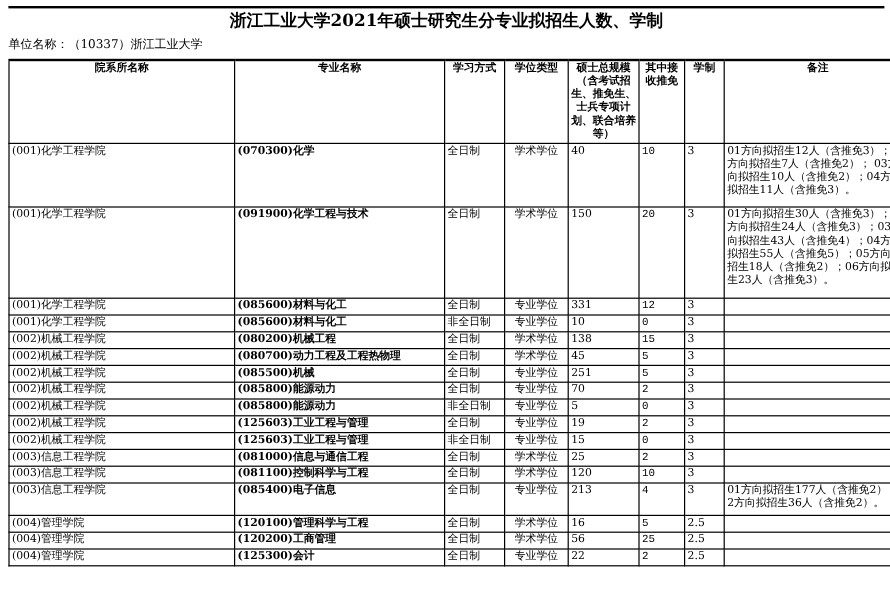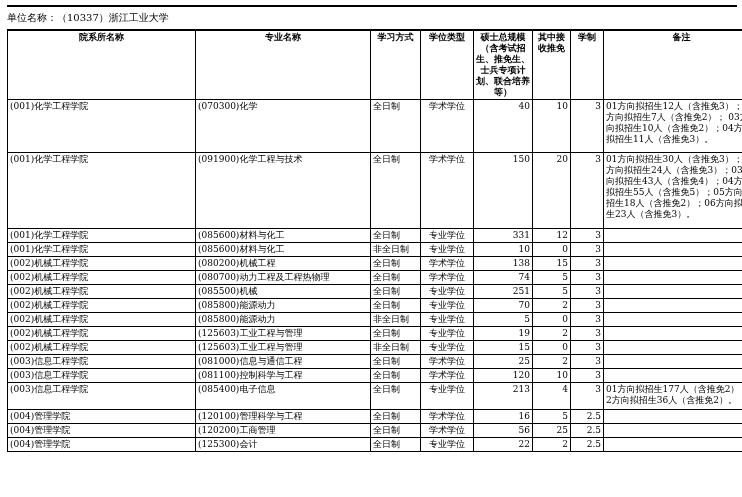--- a/index.html
+++ b/index.html
@@ -45,6 +45,7 @@
 
 <div class="content">
   <div class="top-rule"></div>
+  <div class="doc-title">浙江工业大学2021年硕士研究生分专业拟招生人数、学制</div>
   <div class="unit-line">单位名称：（10337）浙江工业大学</div>
 
   <table class="adm">

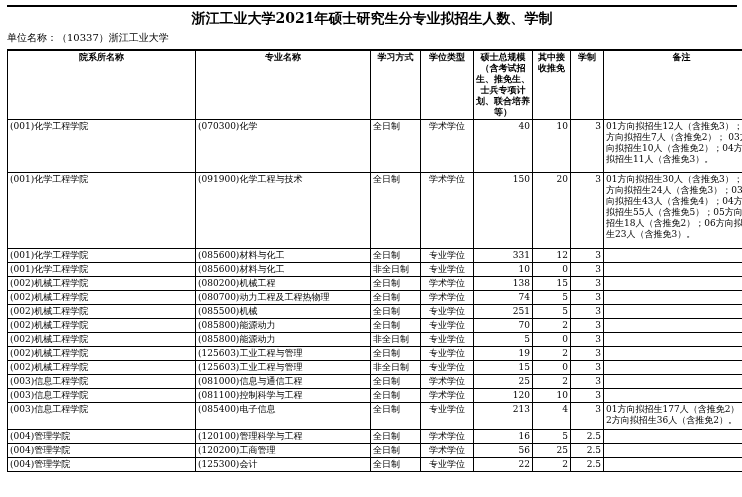--- a/index.html
+++ b/index.html
@@ -32,7 +32,7 @@
   .col2{width:45px;text-align:left;margin-top:28px;}
   .col3{width:48px;text-align:center;}
   .col4{width:54px;text-align:center;}
-  .col5{width:33px;text-align:center;}
+  .col5{width:33px;text-align:center;font-family:Liberation Mono, monospace;}
   .col6{width:28px;text-align:center;}
   .col7{width:151px;text-align:left;}
   td.col4,td.col5,td.col6{text-align:right;}

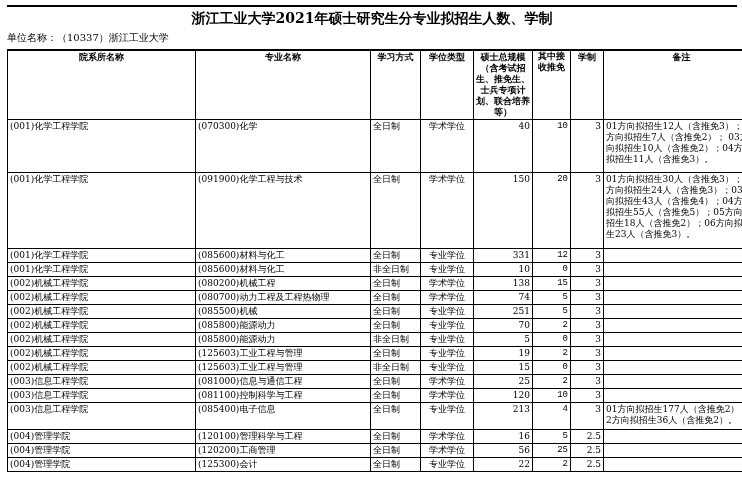--- a/index.html
+++ b/index.html
@@ -28,7 +28,7 @@
     height:60px;
   }
   .col0{width:183px;text-align:left;}
-  .col1{width:170px;text-align:left;}
+  .col1{width:170px;text-align:left;font-weight:bold;}
   .col2{width:45px;text-align:left;margin-top:28px;}
   .col3{width:48px;text-align:center;}
   .col4{width:54px;text-align:center;}

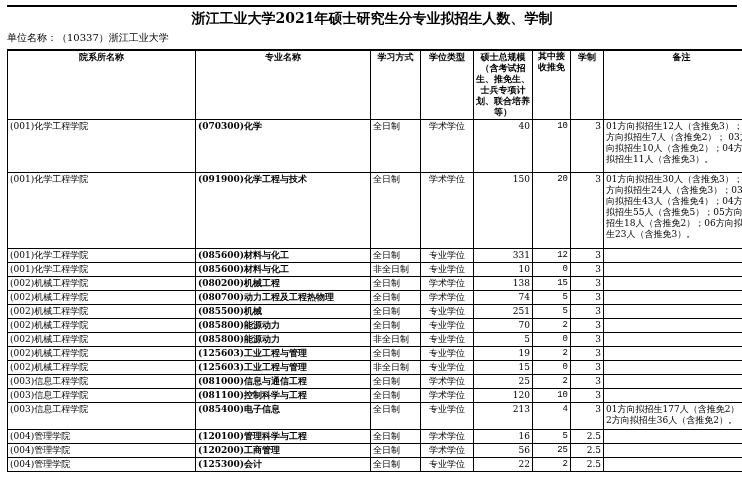--- a/index.html
+++ b/index.html
@@ -35,7 +35,7 @@
   .col5{width:33px;text-align:center;font-family:Liberation Mono, monospace;}
   .col6{width:28px;text-align:center;}
   .col7{width:151px;text-align:left;}
-  td.col4,td.col5,td.col6{text-align:right;}
+  td.col4,td.col5,td.col6{text-align:left;}
   tr.row-tall-1 td{height:50px;}
   tr.row-tall-2 td{height:73px;}
   tr.row-tall-3 td{height:24px;}

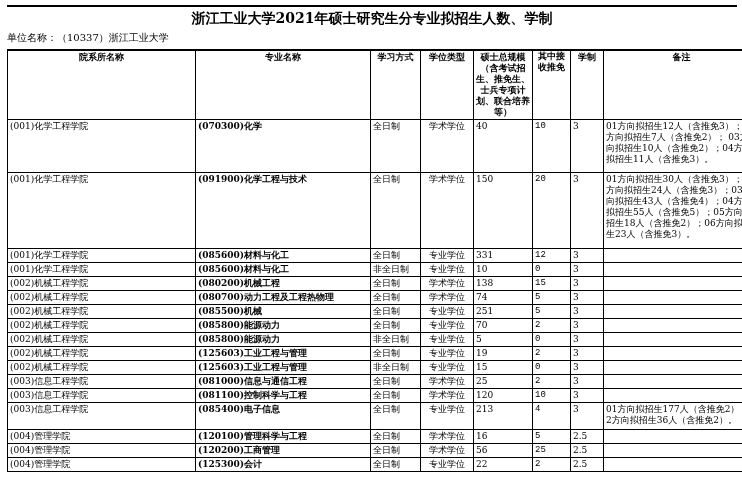--- a/index.html
+++ b/index.html
@@ -117,7 +117,7 @@
           <td class="col1">(080700)动力工程及工程热物理</td>
           <td class="col2">全日制</td>
           <td class="col3">学术学位</td>
-          <td class="col4">74</td>
+          <td class="col4">45</td>
           <td class="col5">5</td>
           <td class="col6">3</td>
           <td class="col7"></td>

